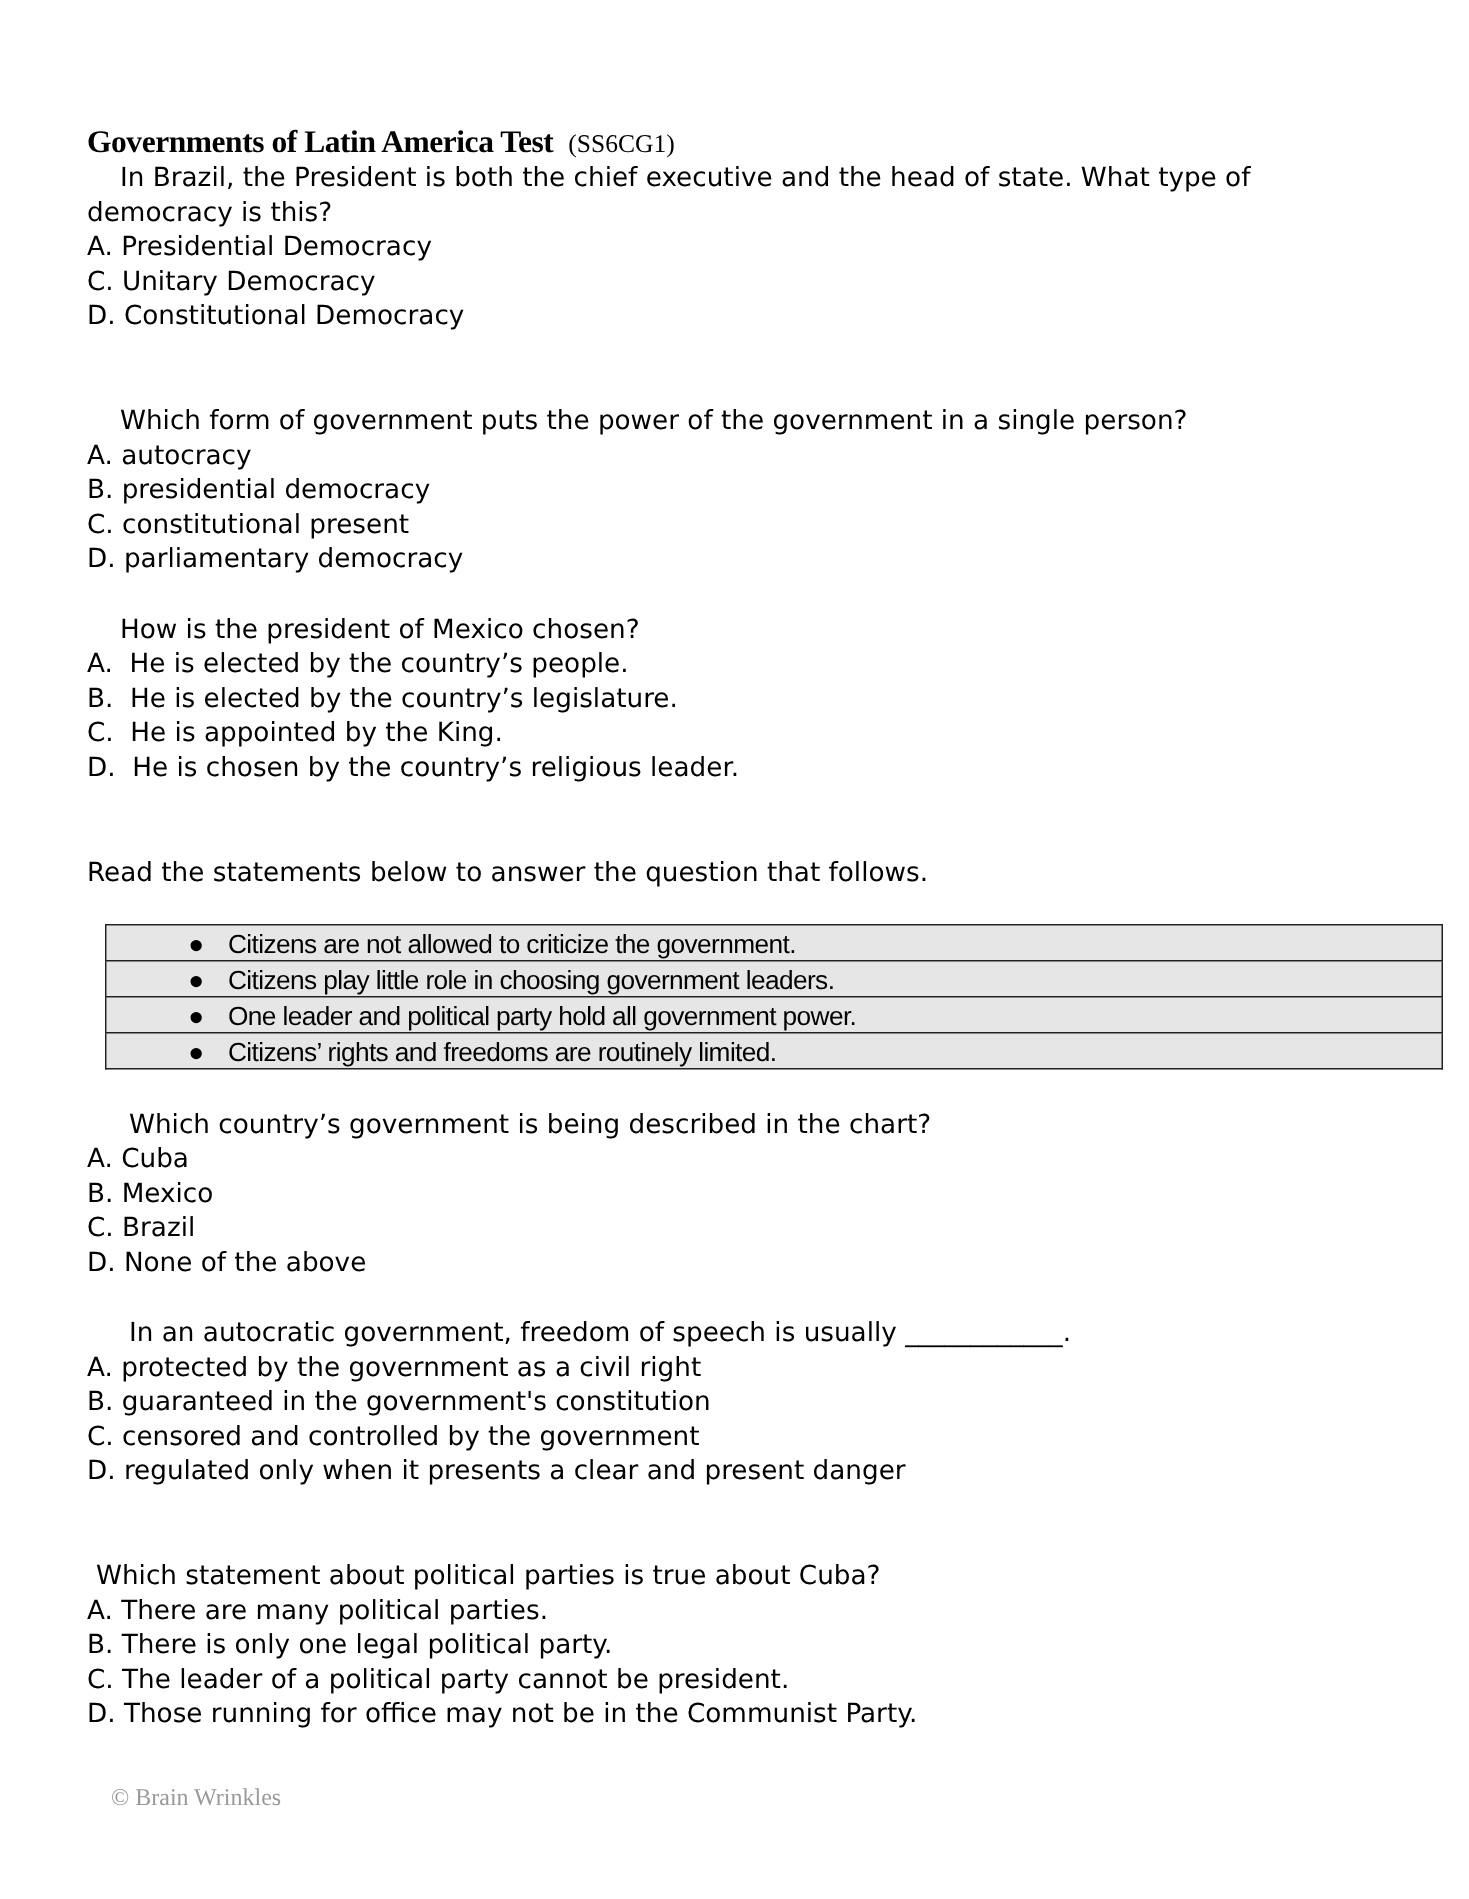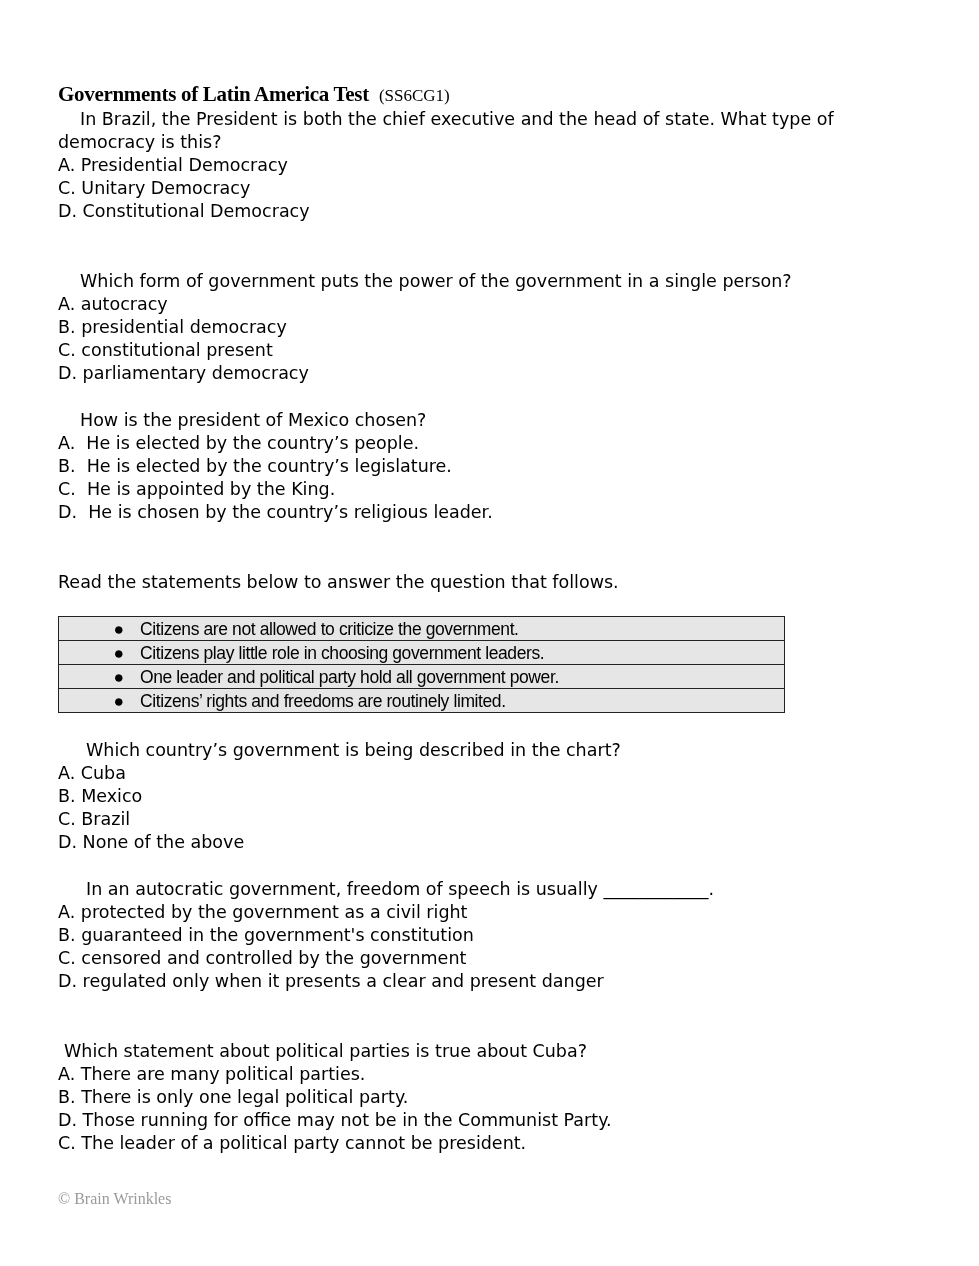--- a/index.html
+++ b/index.html
@@ -12,7 +12,7 @@
   .q { font-weight: normal; font-size: 17.5px; line-height: 23px; }
   .opt { font-size: 17.5px; line-height: 23px; white-space: pre; }
   .abs { position: absolute; left: 0; }
-  table.chart { position: absolute; left: 0; width: 727px; border-collapse: collapse; }
+  table.chart { position: absolute; left: 12px; width: 892px; border-collapse: collapse; }
   table.chart td { border: 1.5px solid #222; background: #e6e6e6; height: 23px; padding: 0;
                    font-family: "Liberation Sans Narrow", "Liberation Sans", sans-serif;
                    font-size: 17.5px; line-height: 22px; }

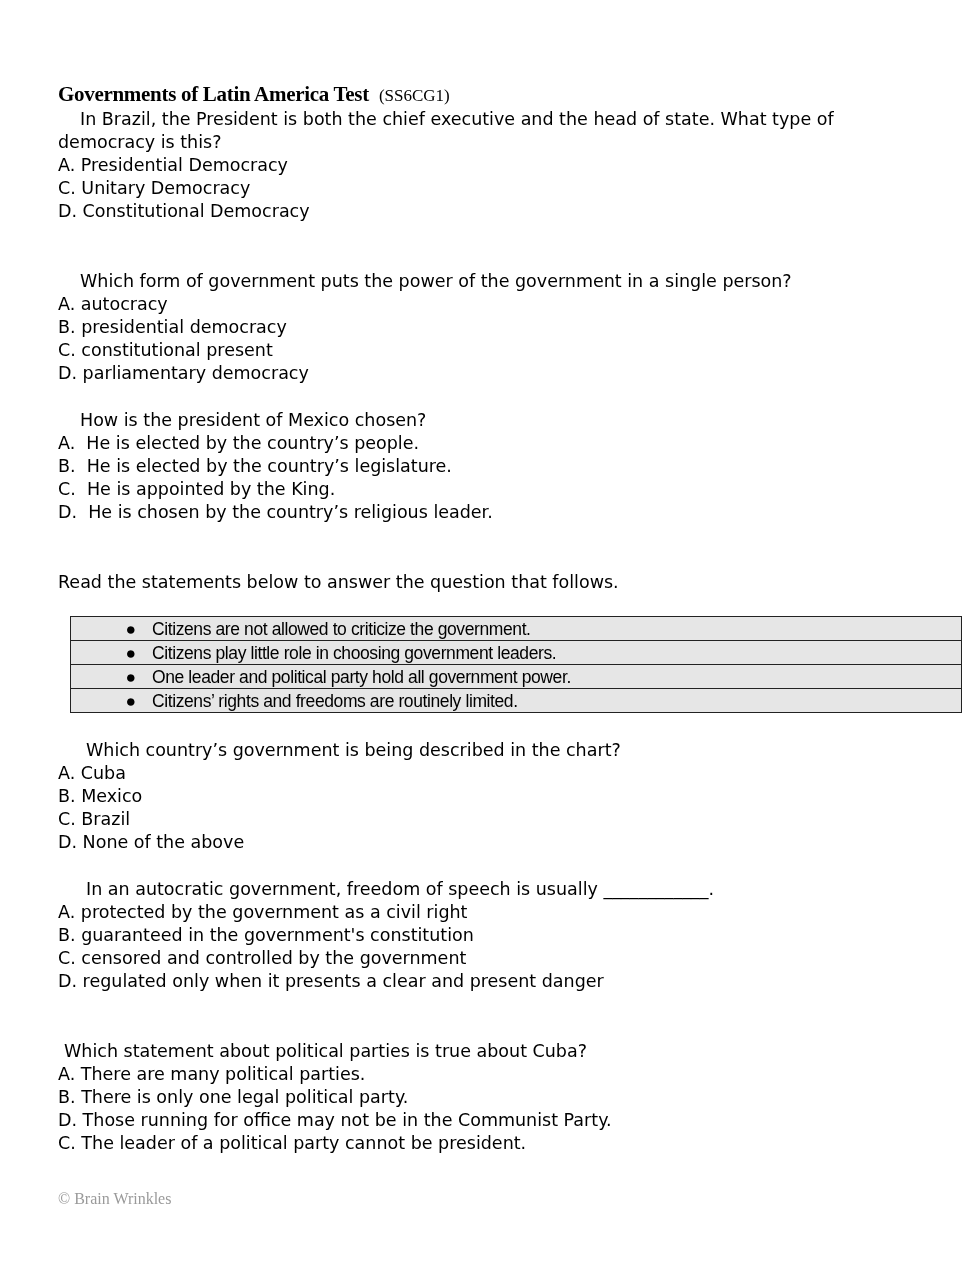--- a/index.html
+++ b/index.html
@@ -101,8 +101,8 @@
     <div class="q" style="padding-left:6px;">Which statement about political parties is true about Cuba?</div>
     <div class="opt">A. There are many political parties.</div>
     <div class="opt">B. There is only one legal political party.</div>
+    <div class="opt">C. The leader of a political party cannot be president.</div>
     <div class="opt">D. Those running for office may not be in the Communist Party.</div>
-    <div class="opt">C. The leader of a political party cannot be president.</div>
   </div>
 
   <div class="footer" style="top:1110px;">© Brain Wrinkles</div>

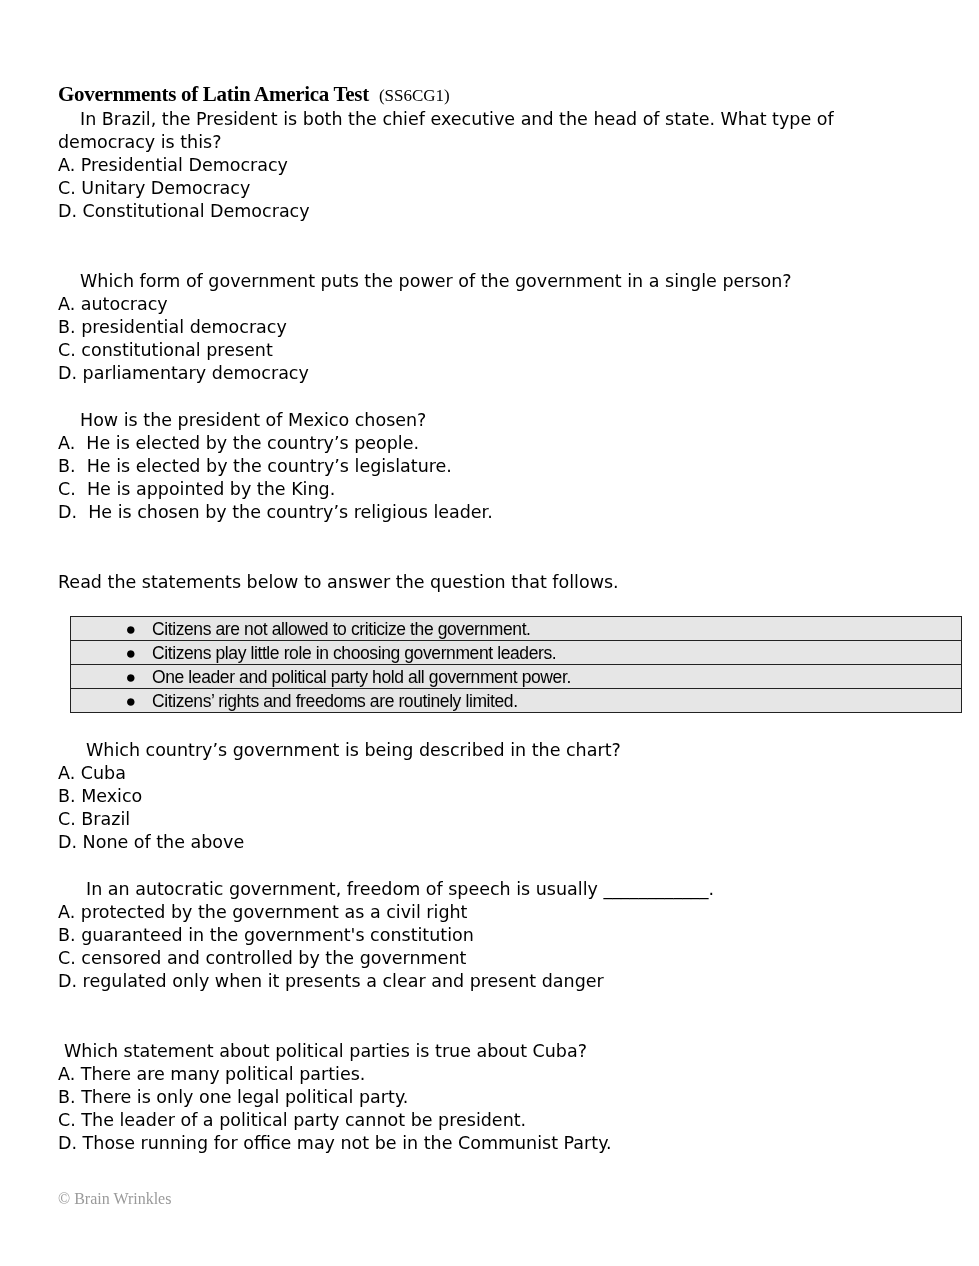--- a/index.html
+++ b/index.html
@@ -18,7 +18,7 @@
                    font-size: 17.5px; line-height: 22px; }
   .bul { display: inline-block; width: 65px; text-align: right; padding-right: 0; }
   .btext { display: inline-block; padding-left: 16px; letter-spacing: -0.4px; }
-  .footer { position: absolute; left: 0; font-family: "Liberation Serif", "DejaVu Serif", serif;
+  .footer { position: absolute; left: 16px; font-family: "Liberation Serif", "DejaVu Serif", serif;
             font-size: 16px; color: #9a9a9a; }
 </style>
 </head>

